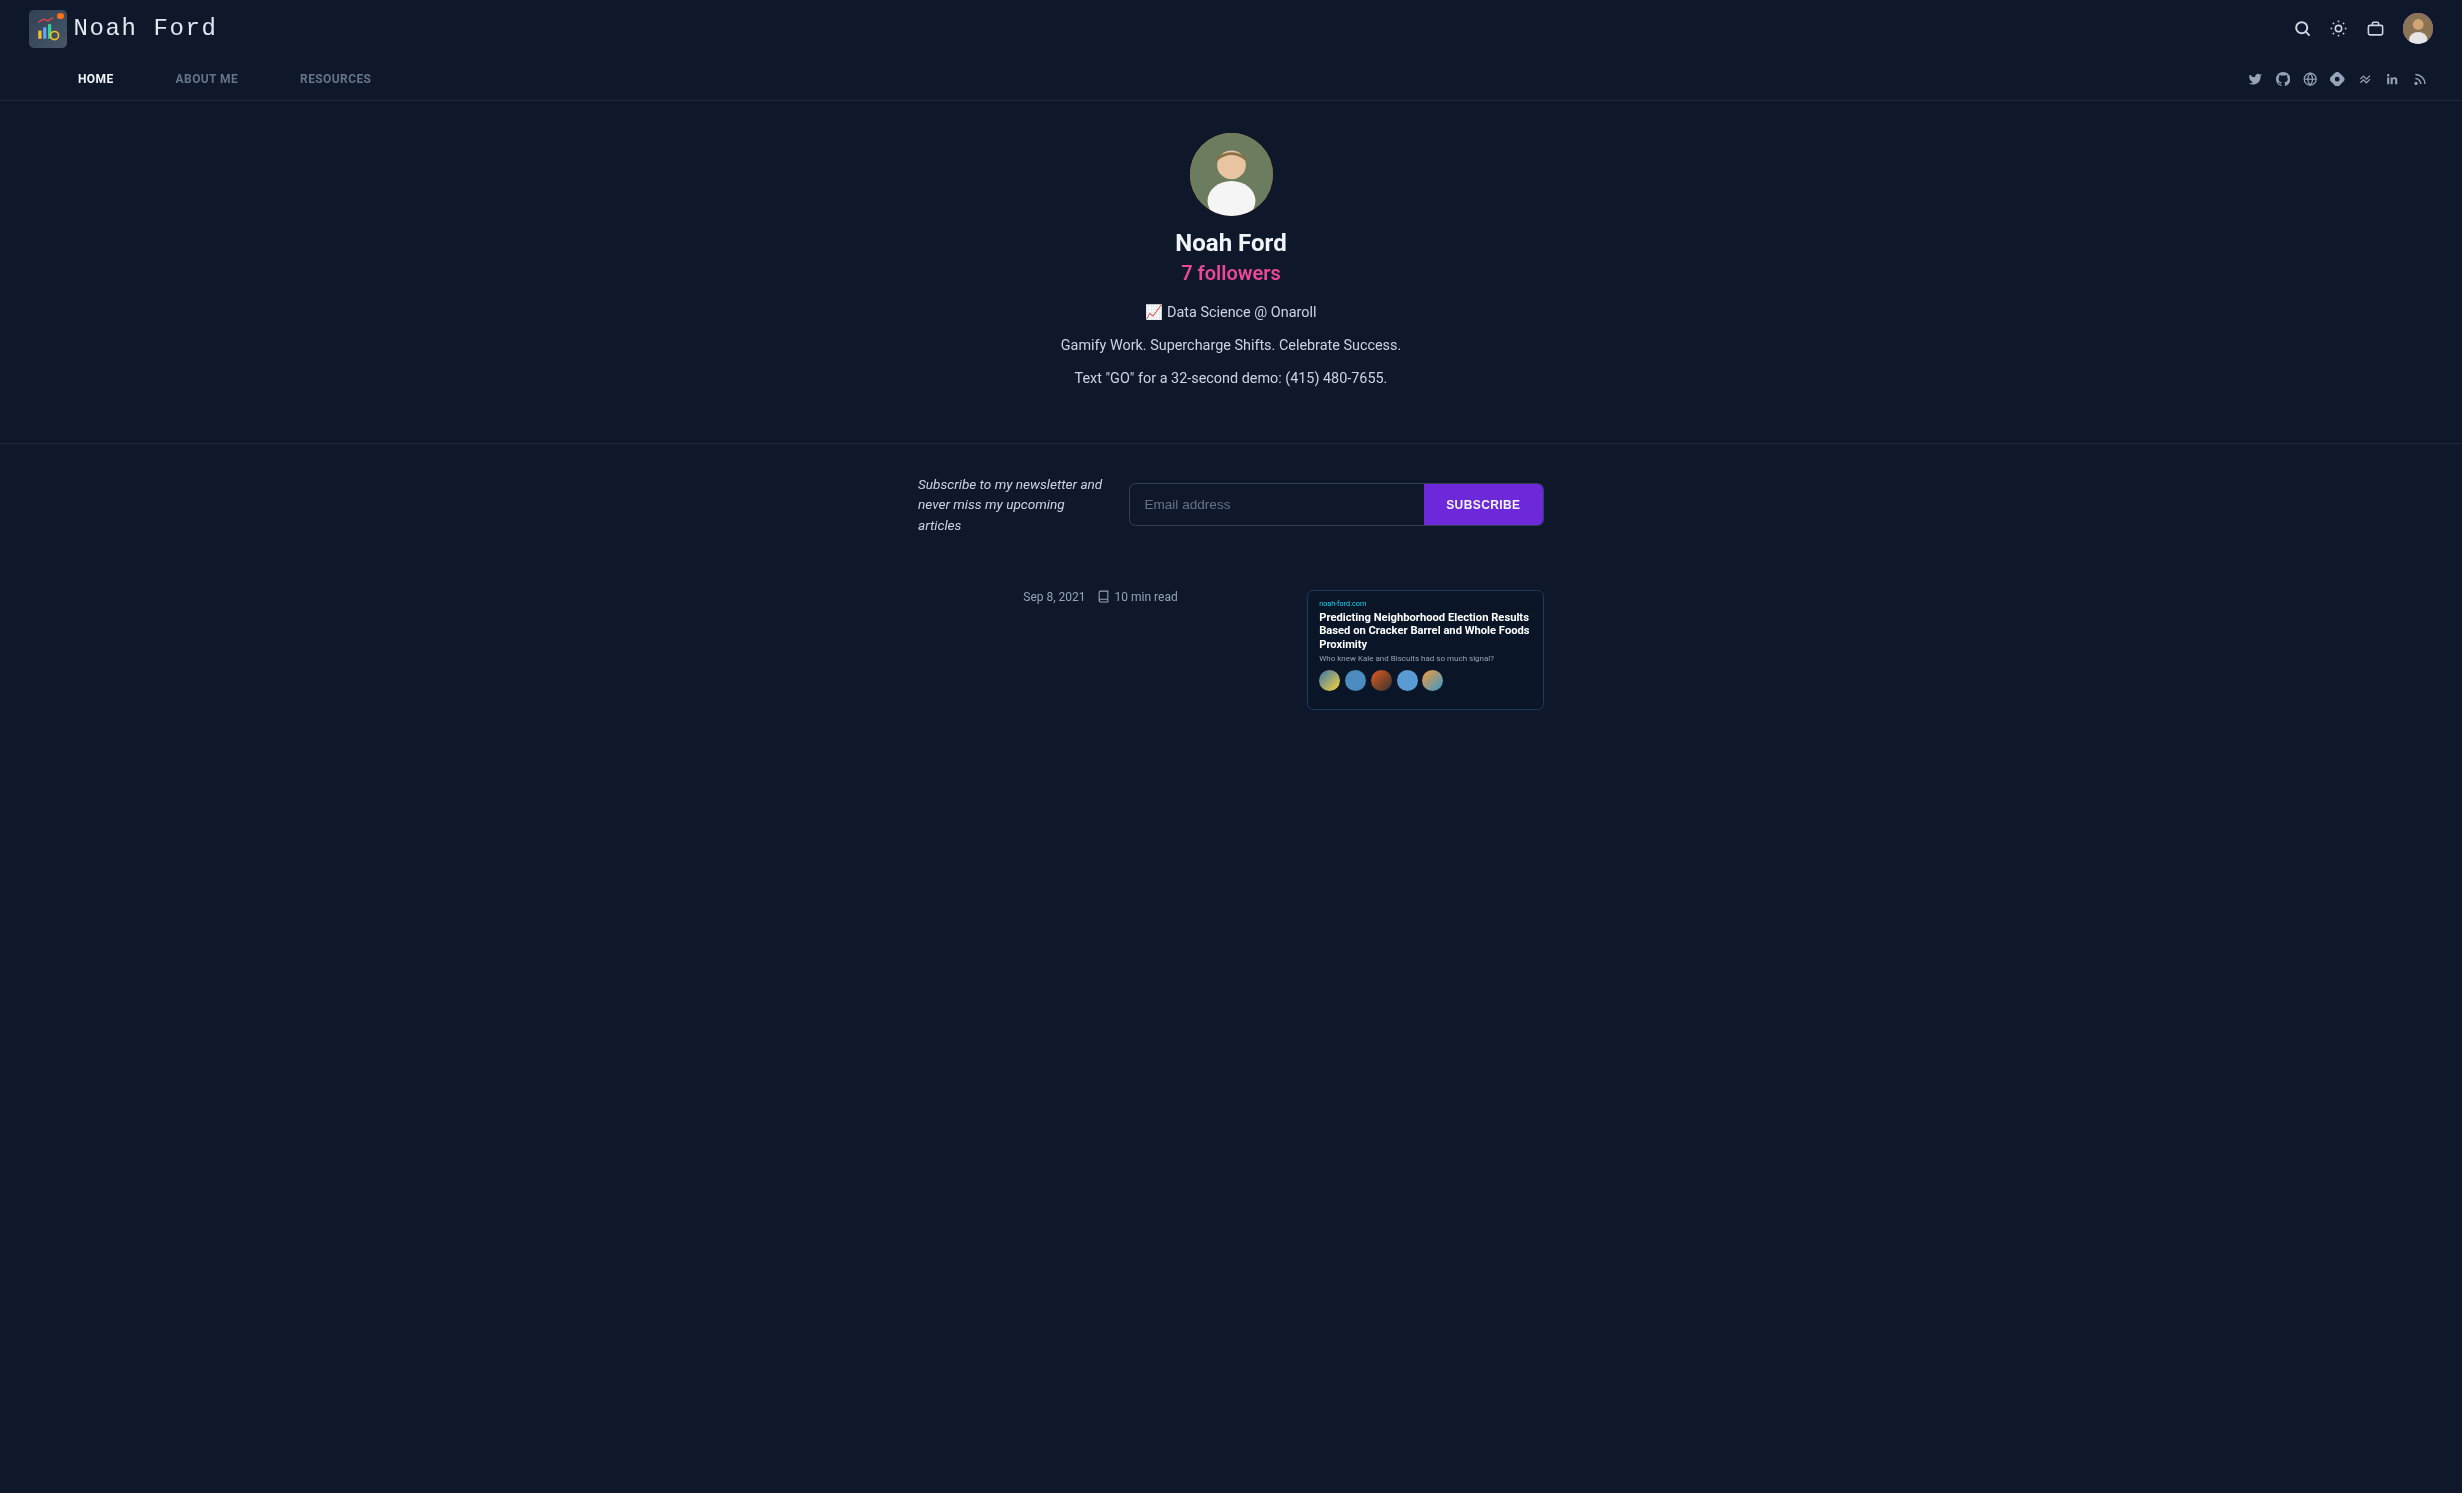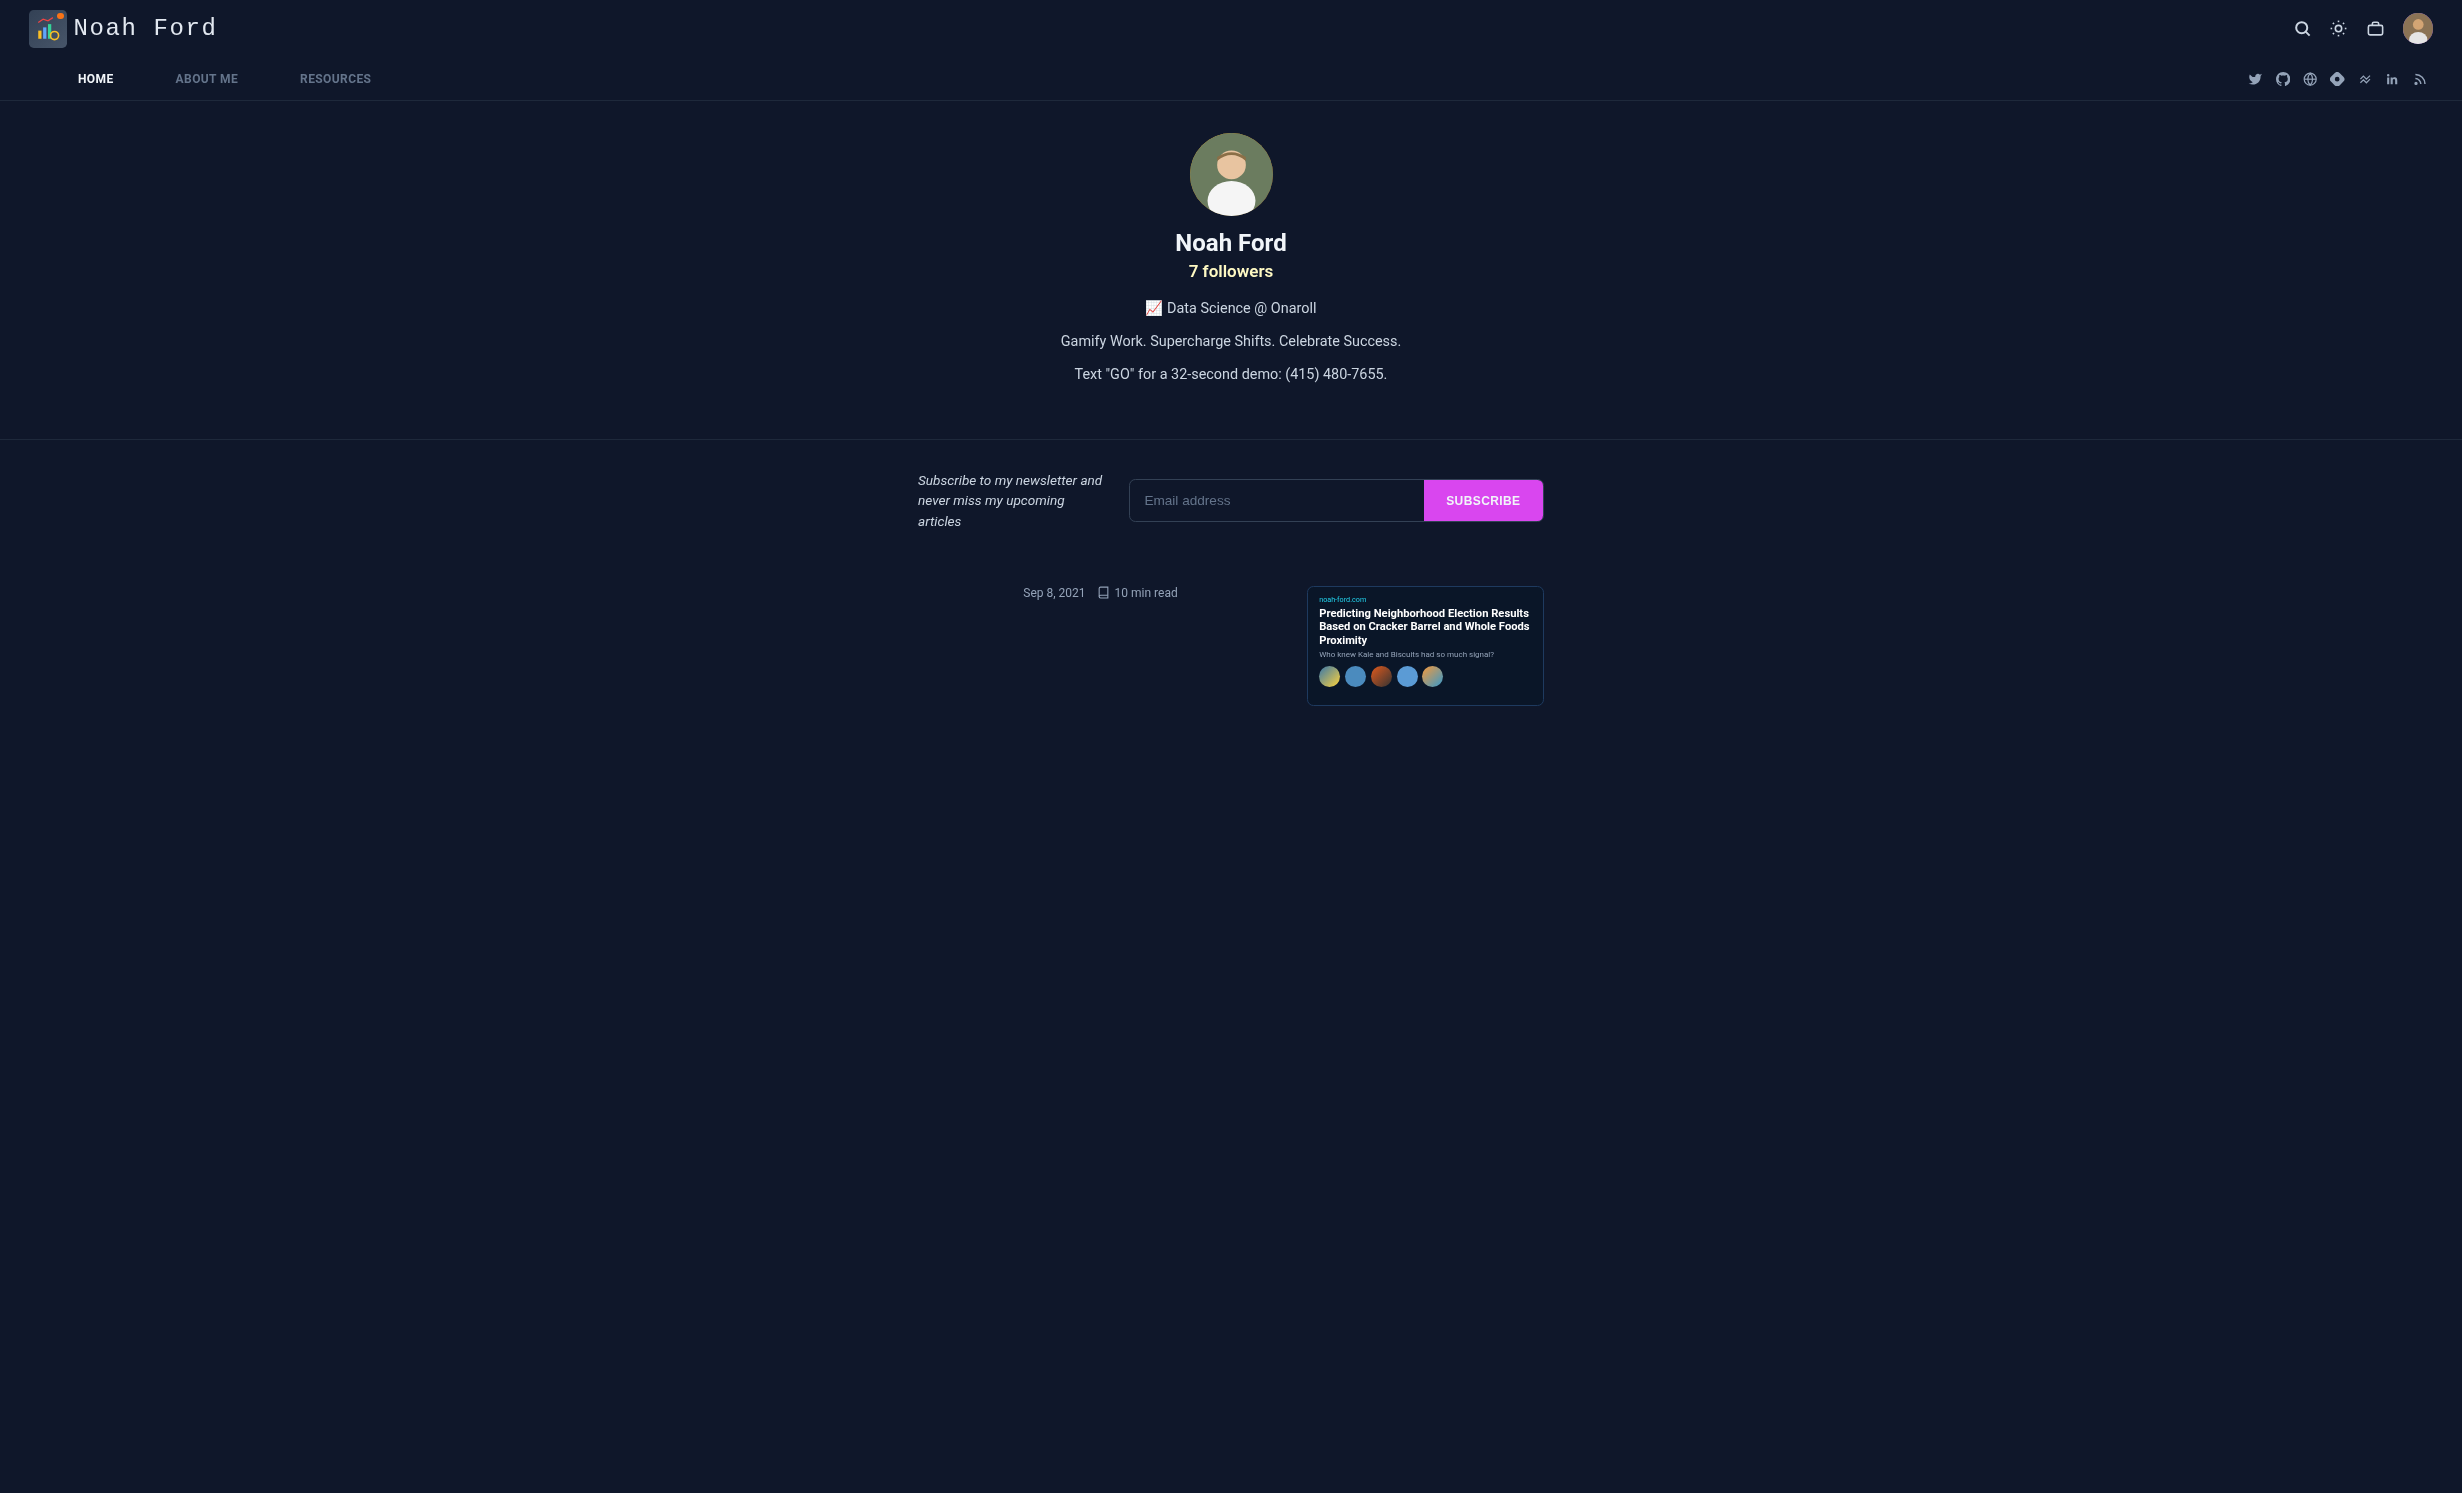--- a/index.html
+++ b/index.html
@@ -167,8 +167,8 @@
 }
 
 .hero-followers {
-  font-size: 17px;
-  color: #fef9c3;
+  font-size: 20px;
+  color: #ec4899;
   font-weight: 600;
   margin-bottom: 19px;
 }

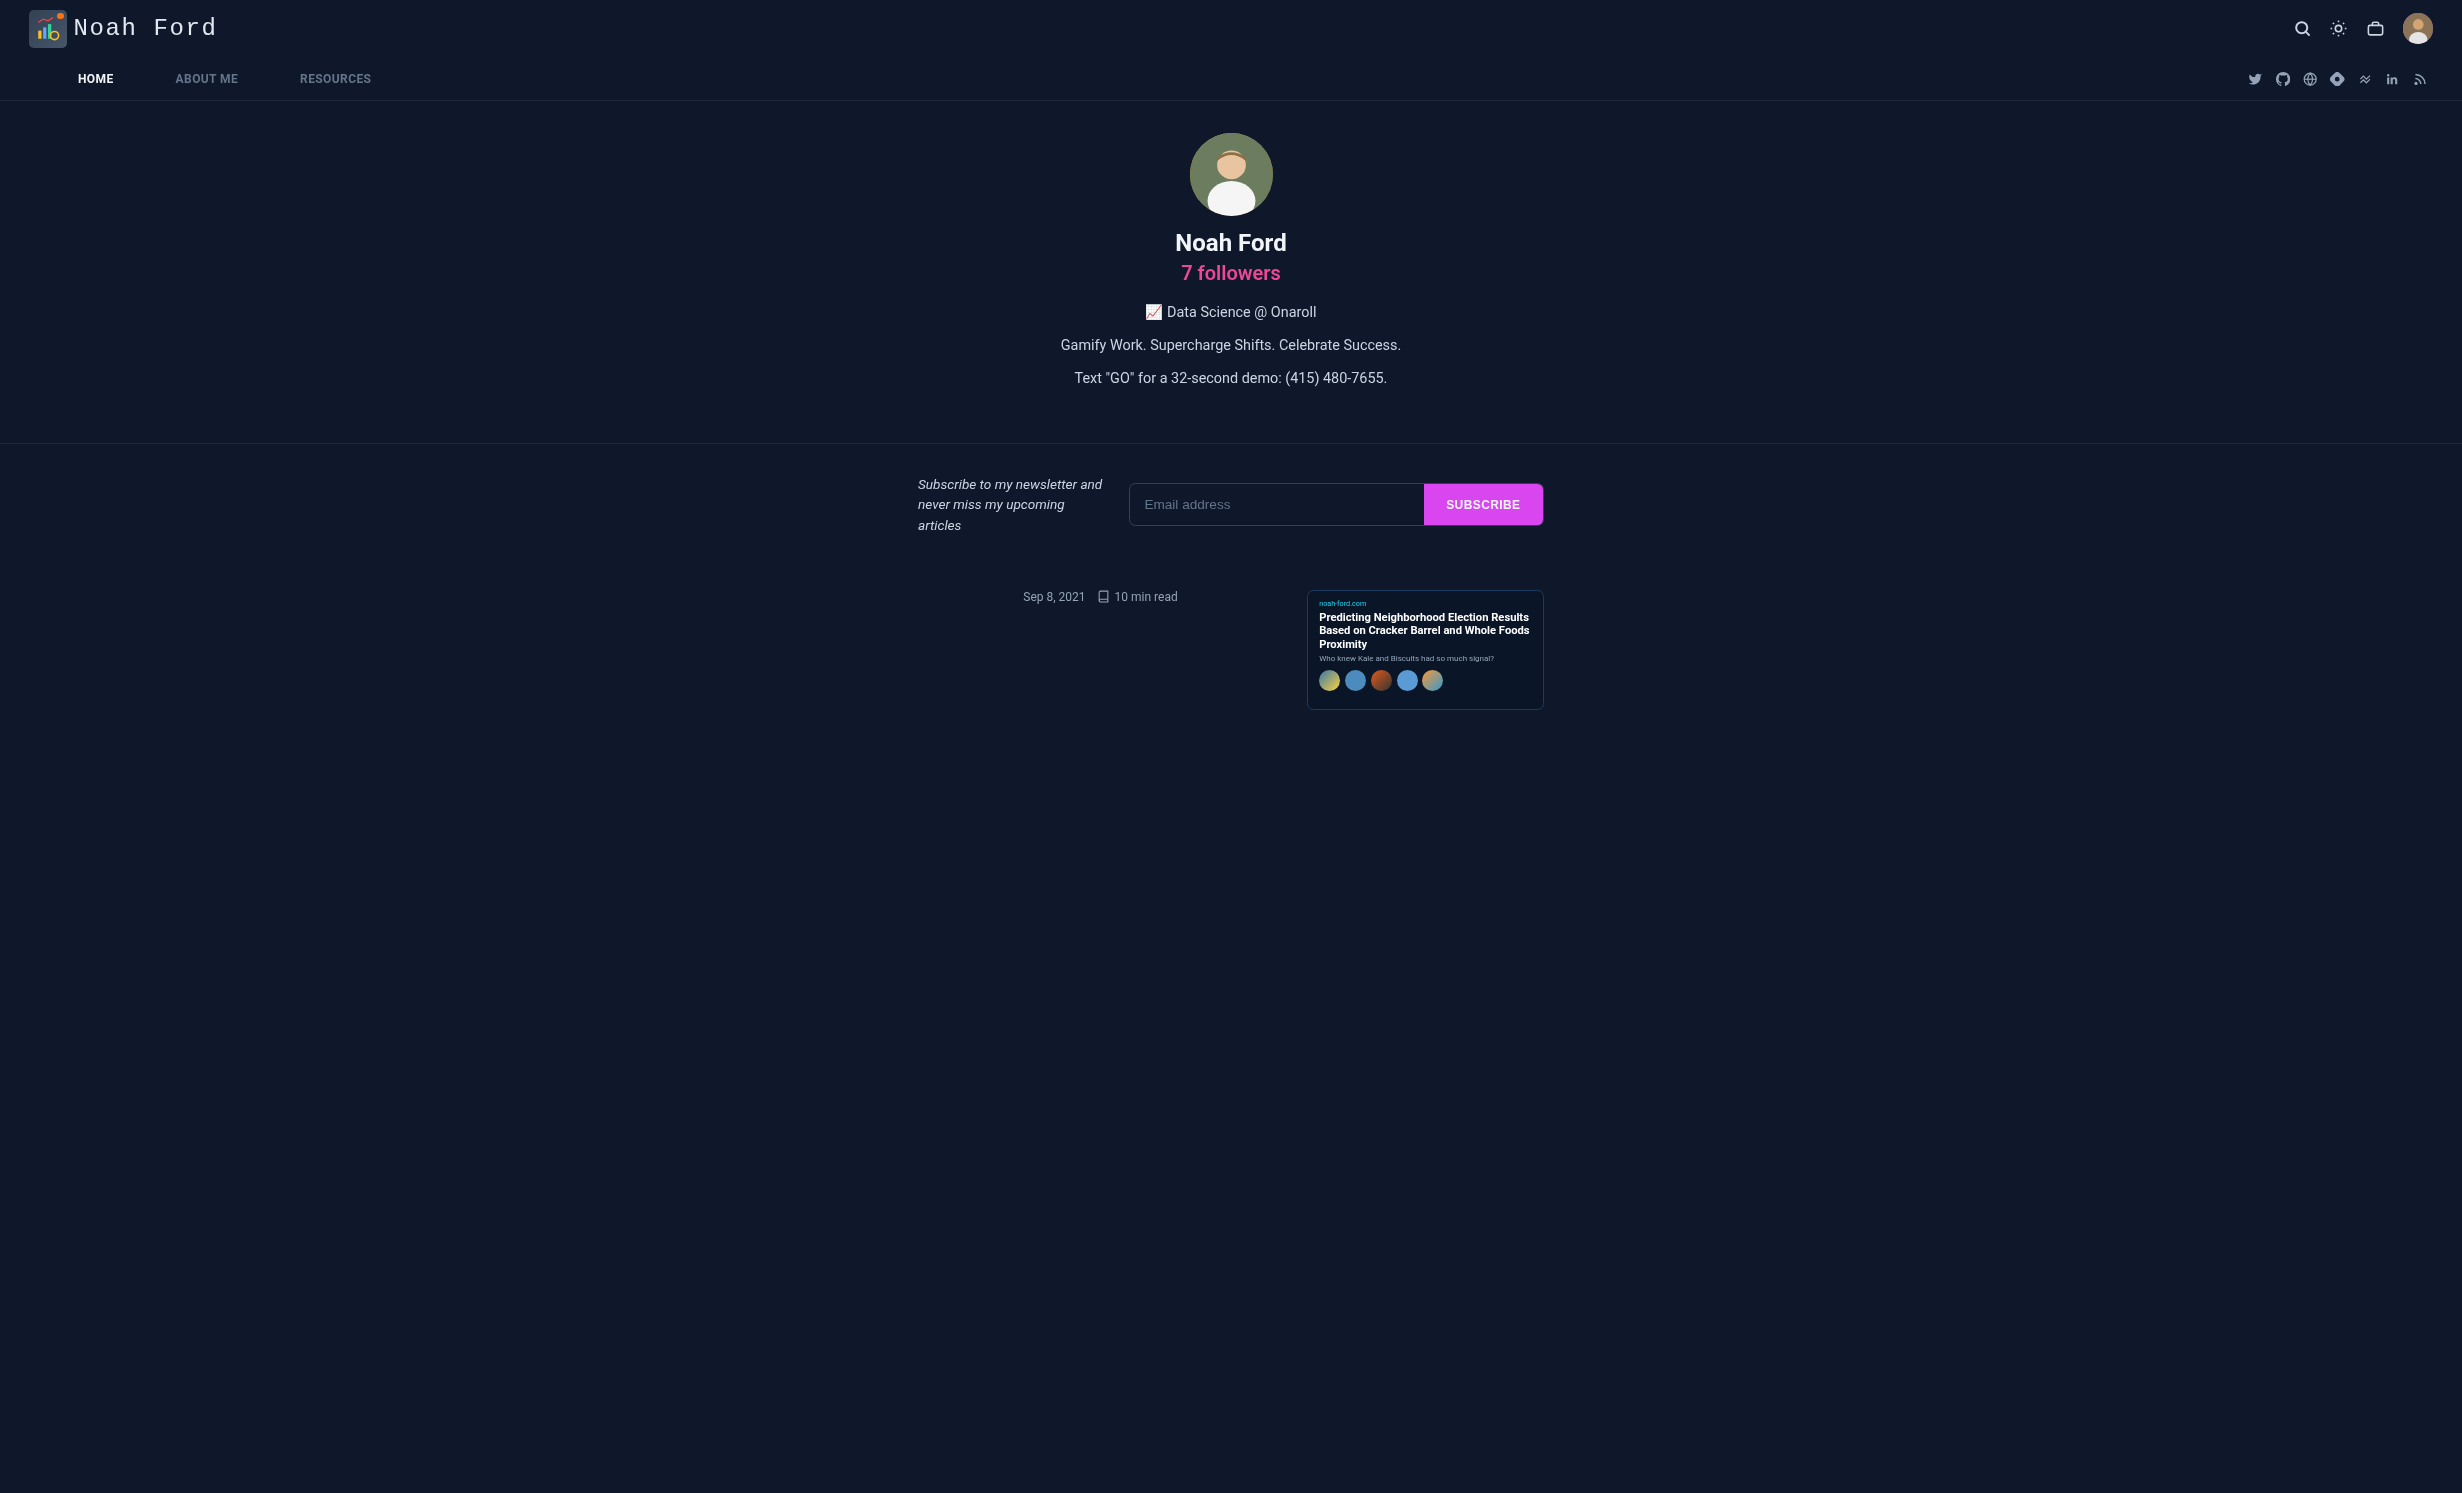--- a/index.html
+++ b/index.html
@@ -220,7 +220,7 @@
 }
 
 .newsletter-btn {
-  background: #d946ef;
+  background: #6d28d9;
   border: none;
   color: #f1f5f9;
   font-weight: 700;

